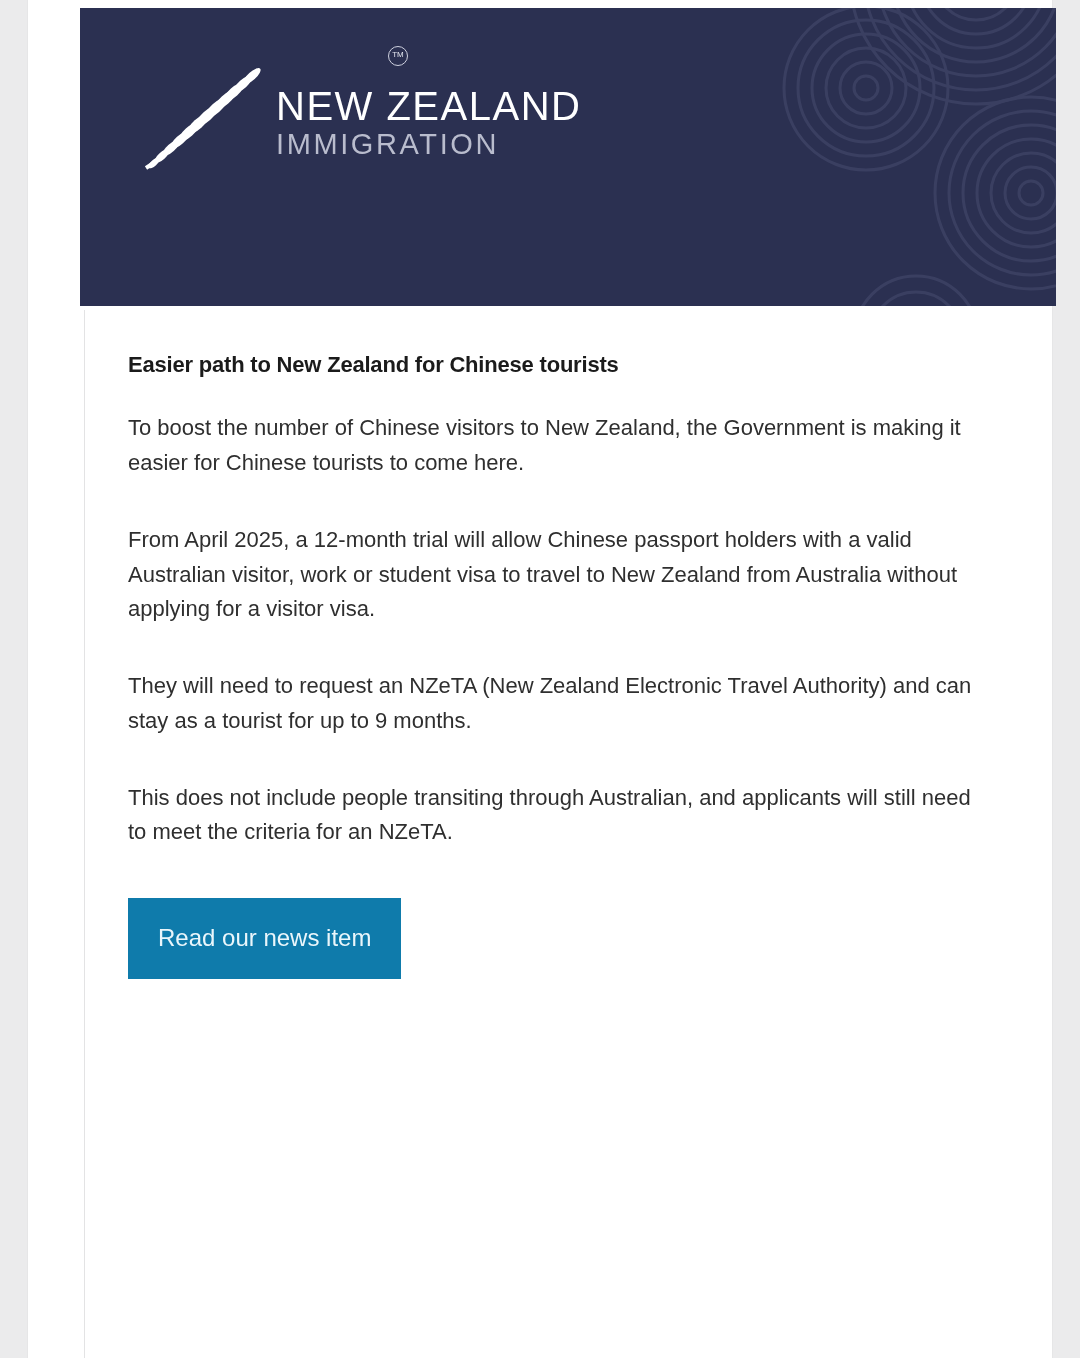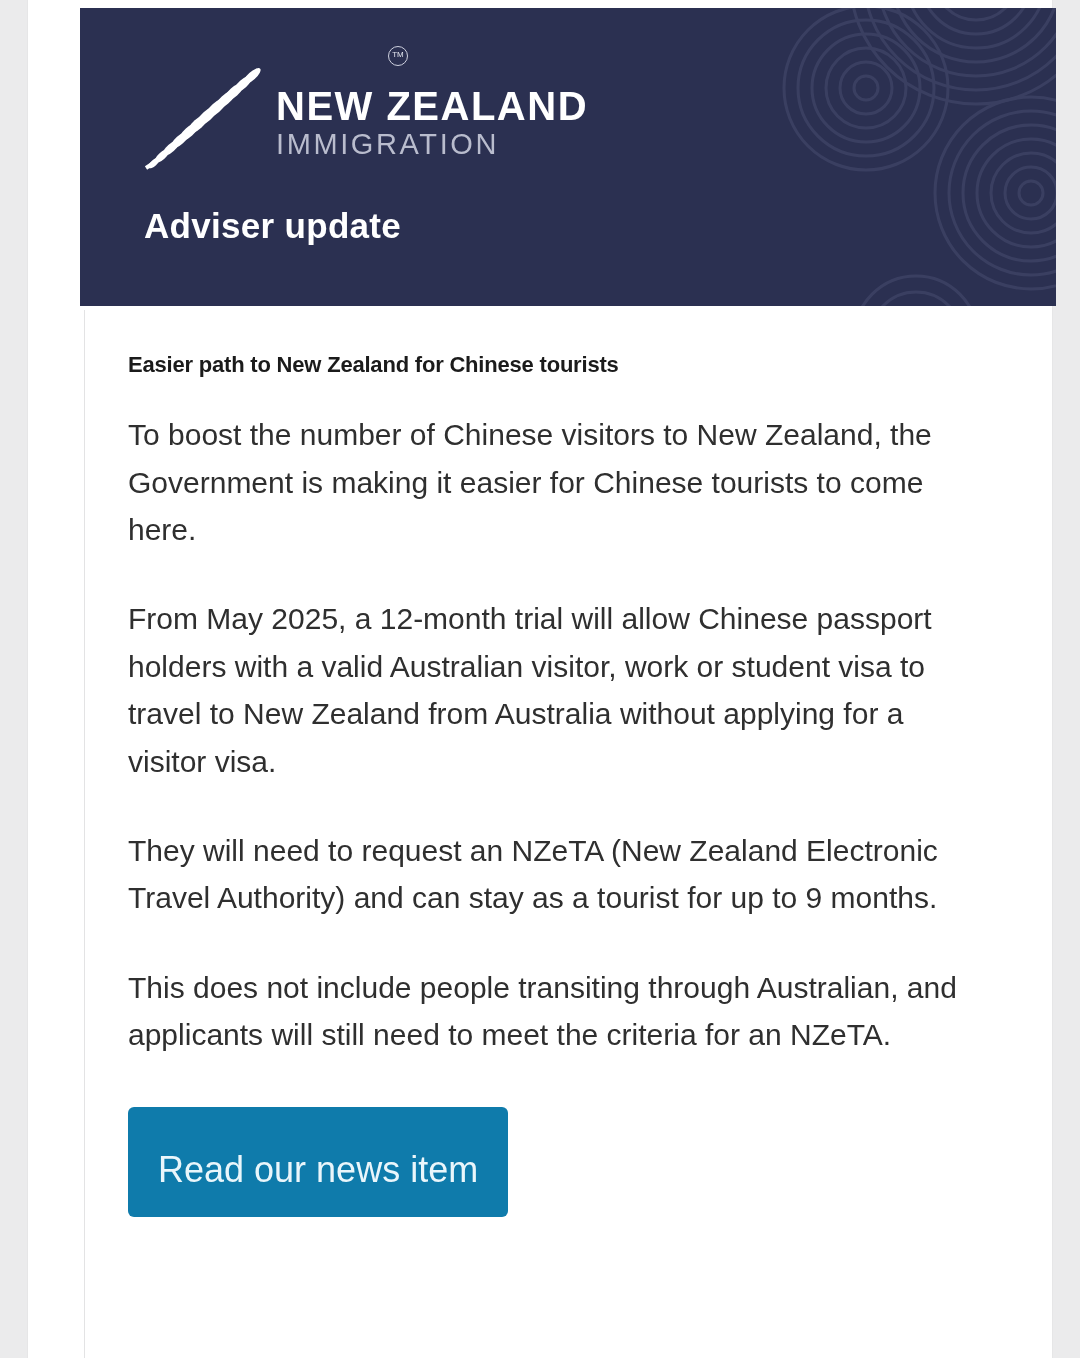--- a/index.html
+++ b/index.html
@@ -80,7 +80,7 @@
   .logo-line1 {
     color: #ffffff;
     font-size: 40px;
-    font-weight: bold;
+    font-weight: normal;
     letter-spacing: 1.5px;
     line-height: 1.0;
     text-align: center;

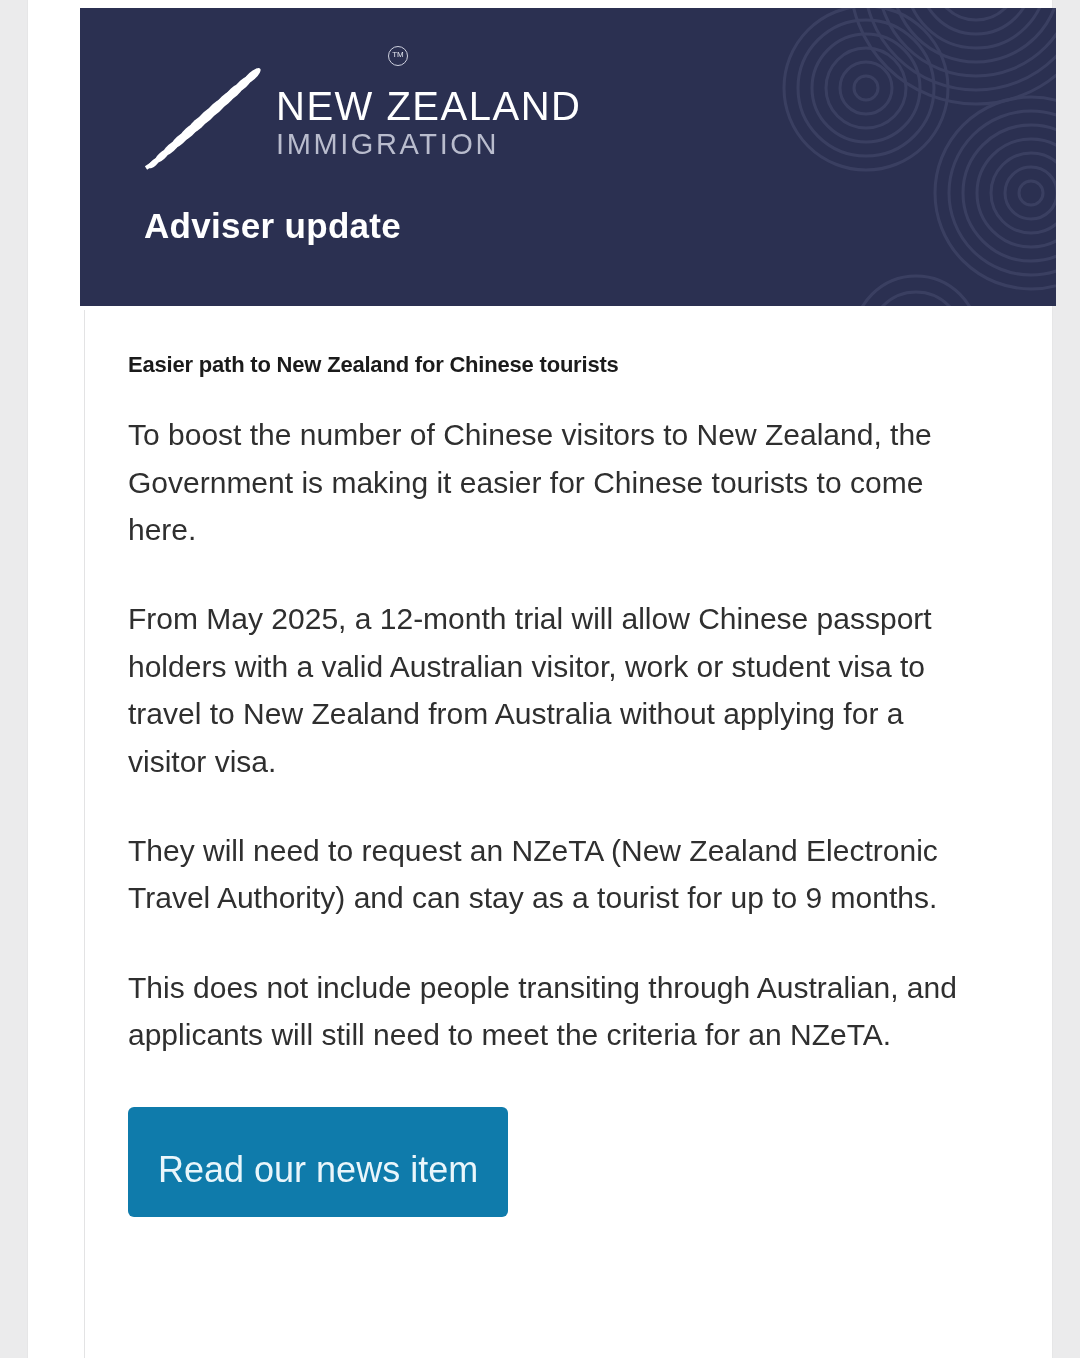--- a/index.html
+++ b/index.html
@@ -223,7 +223,6 @@
         </div>
       </div>
 
-      <div class="adviser-update">Adviser update</div>
     </div>
 
     <div class="body-wrap">

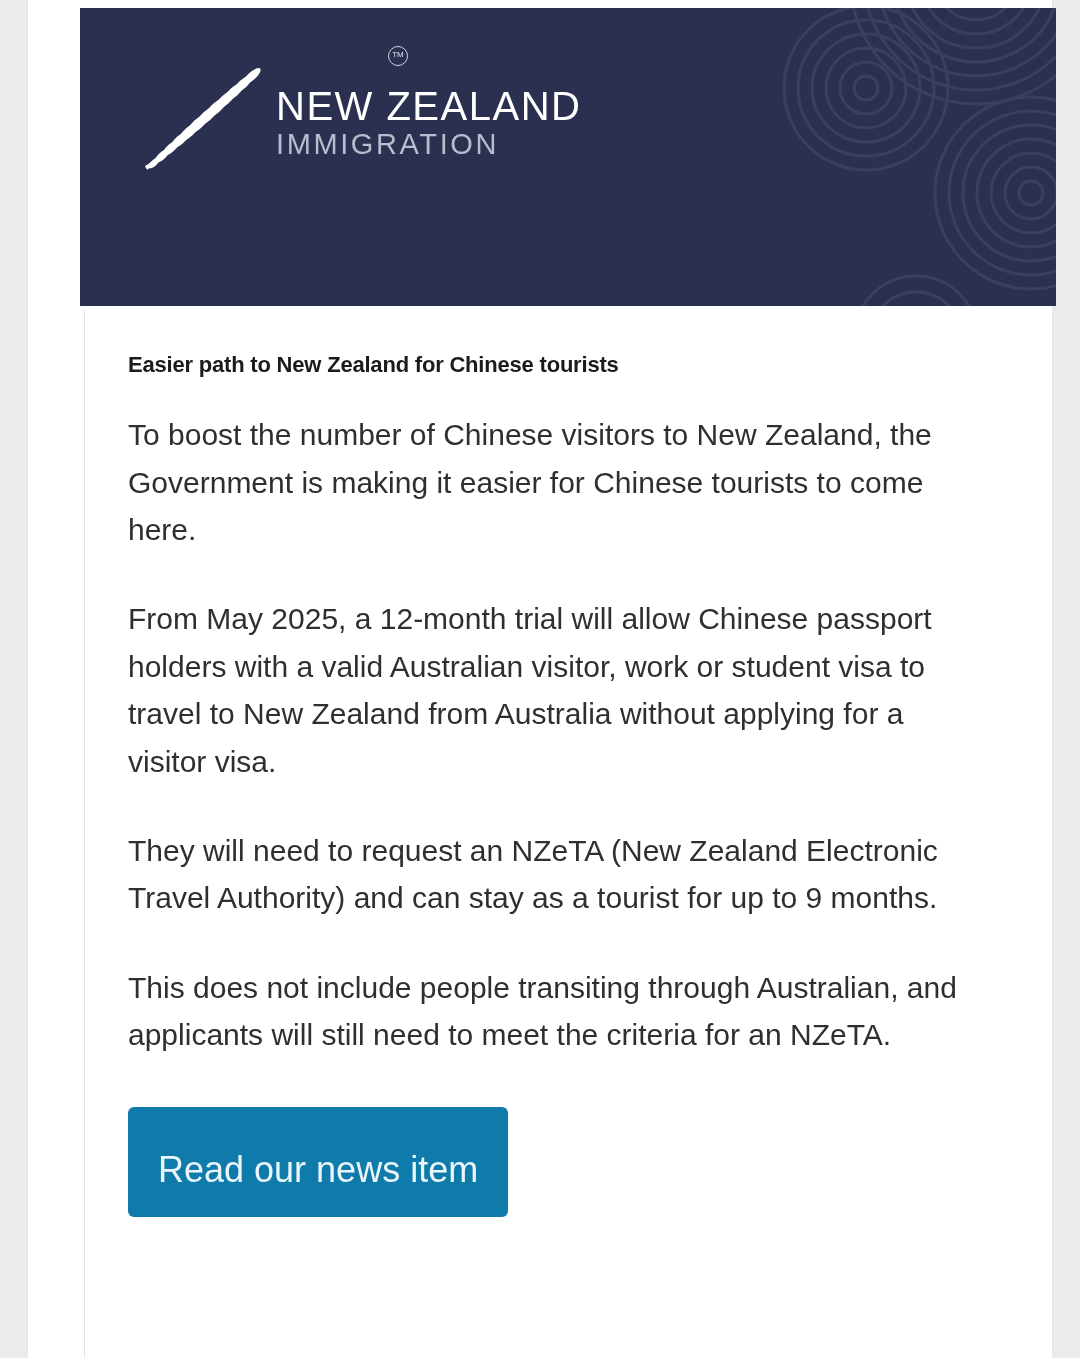--- a/index.html
+++ b/index.html
@@ -133,7 +133,7 @@
   }
   p.para {
     margin: 0 0 42px 0;
-    font-size: 30px;
+    font-size: 22px;
     line-height: 1.58;
     color: #2f2f2f;
   }

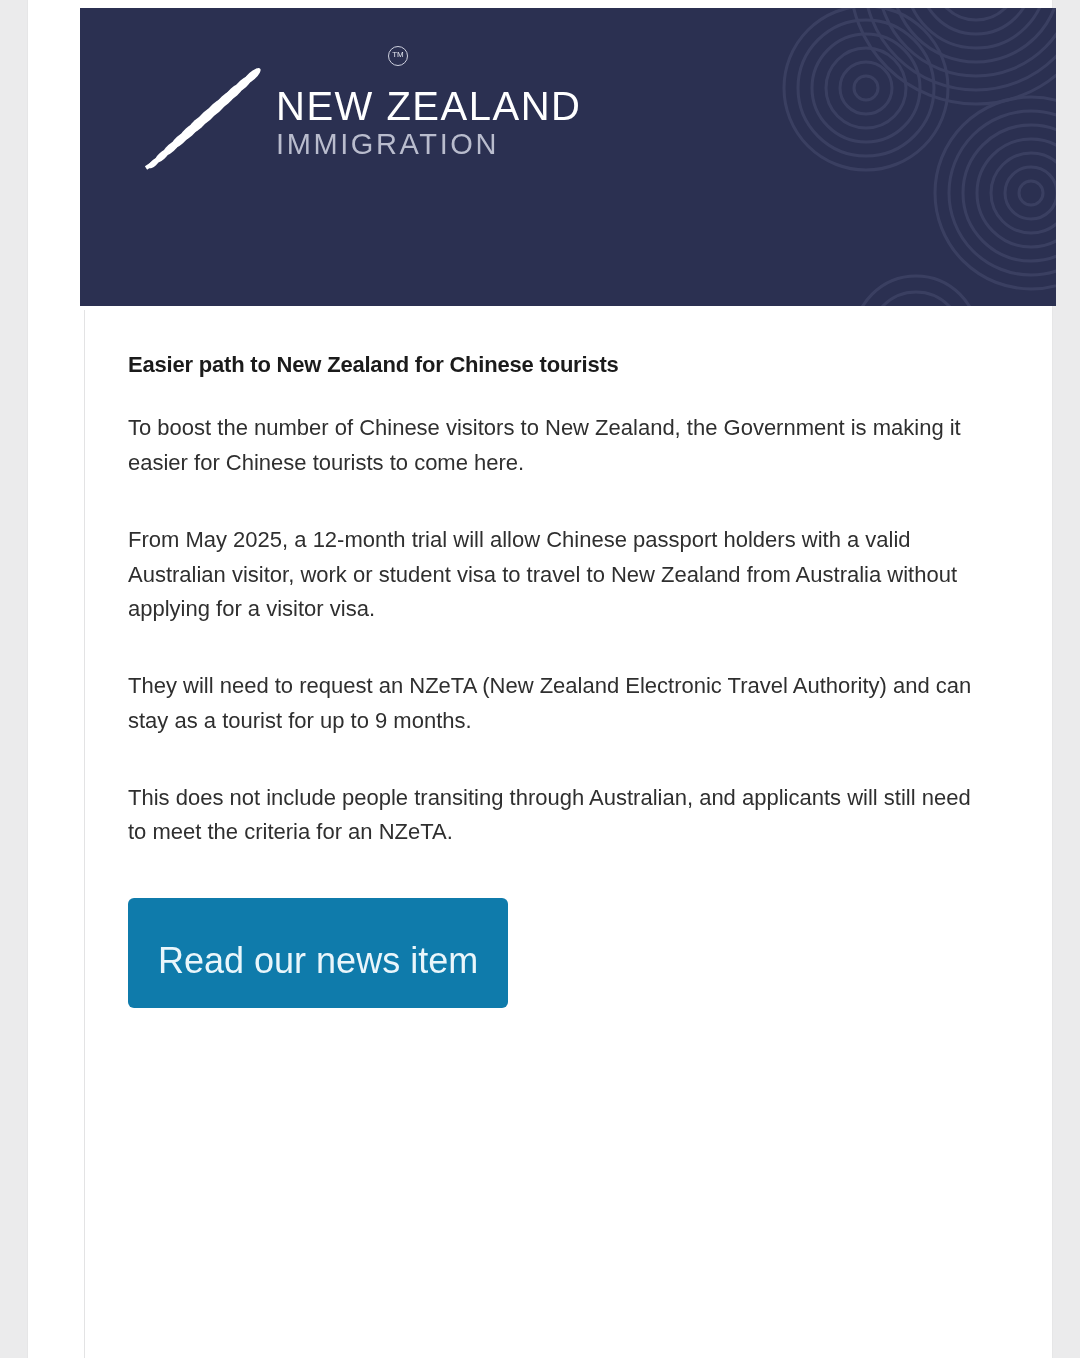--- a/index.html
+++ b/index.html
@@ -229,7 +229,7 @@
       <h1 class="headline">Easier path to New Zealand for Chinese tourists</h1>
 
       <p class="para">To boost the number of Chinese visitors to New Zealand, the Government is making it easier for Chinese tourists to come here.</p>
-      <p class="para">From May 2025, a 12-month trial will allow Chinese passport holders with a valid Australian visitor, work or student visa to travel to New Zealand from Australia without applying for a visitor visa.</p>
+      <p class="para">From April 2025, a 12-month trial will allow Chinese passport holders with a valid Australian visitor, work or student visa to travel to New Zealand from Australia without applying for a visitor visa.</p>
       <p class="para">They will need to request an NZeTA (New Zealand Electronic Travel Authority) and can stay as a tourist for up to 9 months.</p>
       <p class="para">This does not include people transiting through Australian, and applicants will still need to meet the criteria for an NZeTA.</p>
 

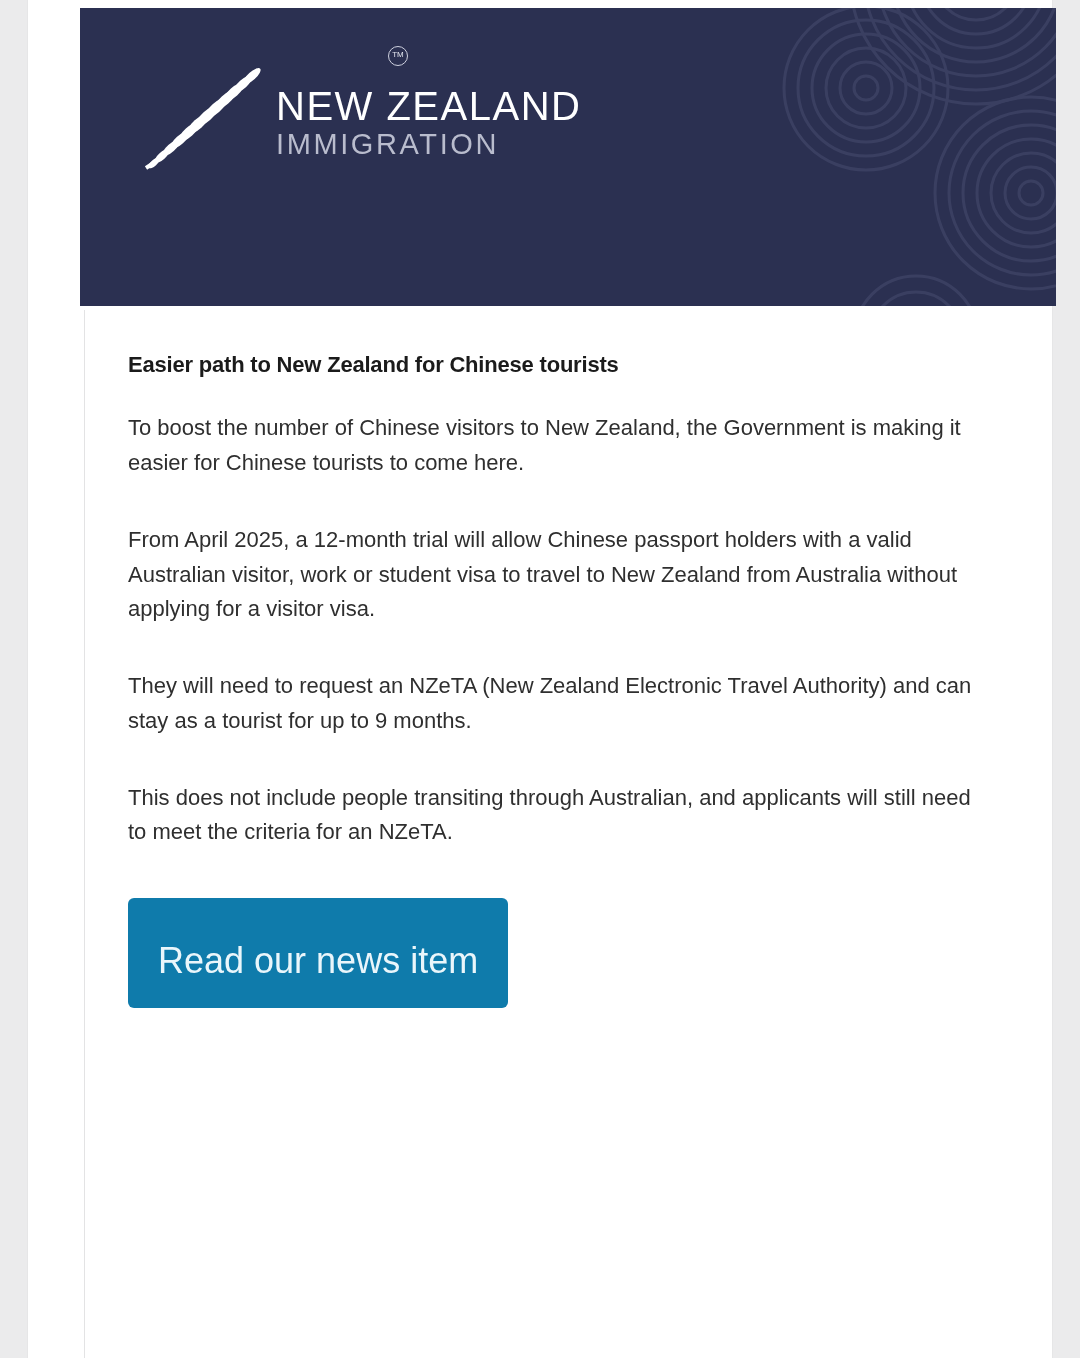--- a/index.html
+++ b/index.html
@@ -142,10 +142,10 @@
     margin: 6px 0 0 0;
     background: #0f7bab;
     color: #eaf6fb;
-    font-size: 36px;
-    padding: 45px 30px 29px 30px;
+    font-size: 24px;
+    padding: 28px 30px 29px 30px;
     border: none;
-    border-radius: 6px;
+    border-radius: 0;
     text-decoration: none;
     line-height: 1;
     cursor: pointer;

